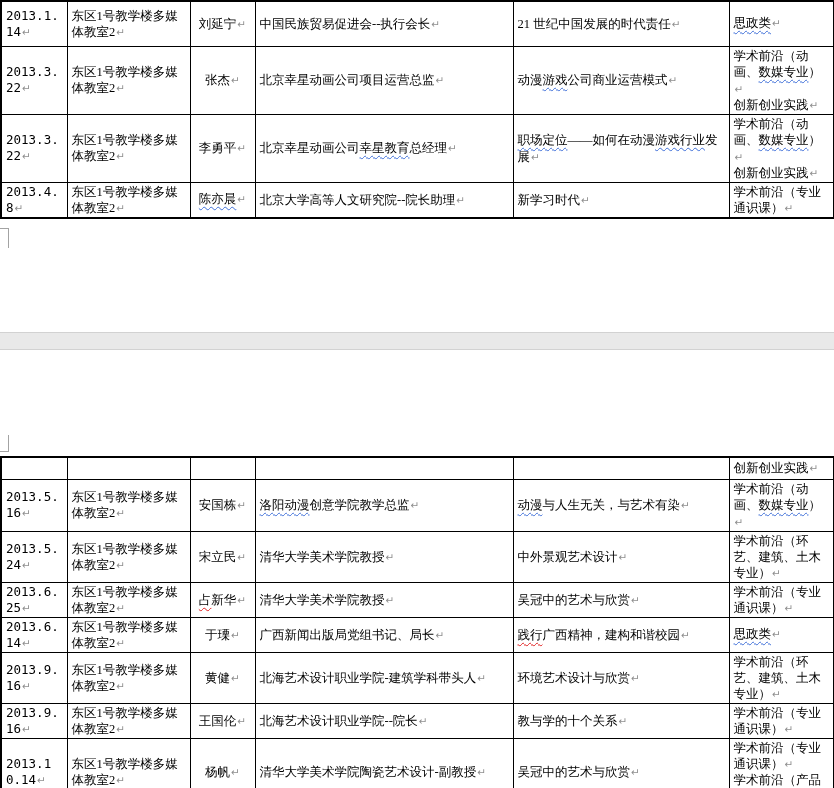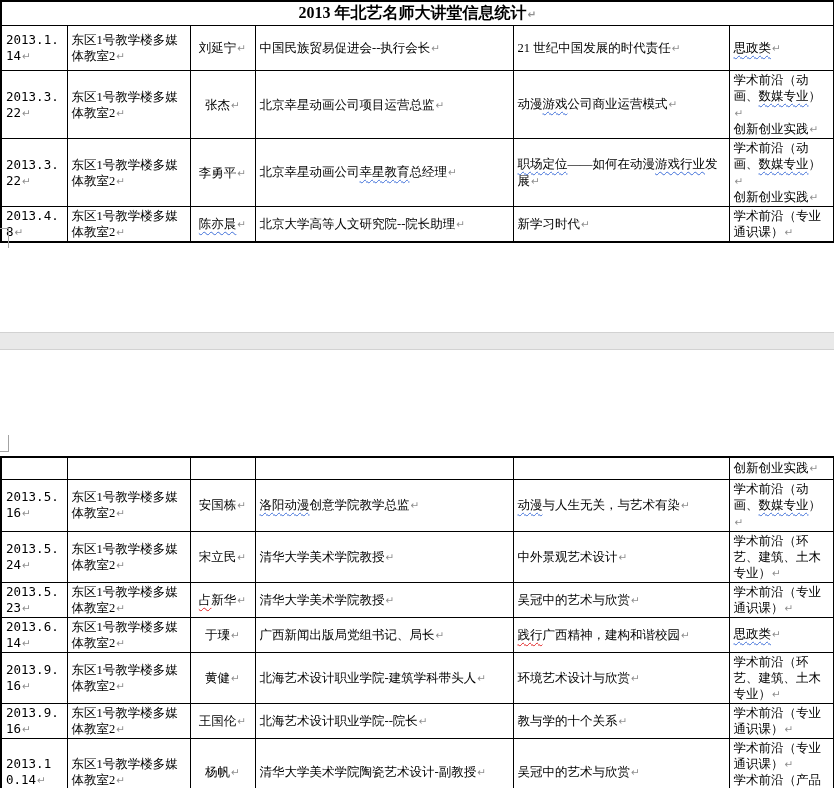--- a/index.html
+++ b/index.html
@@ -44,9 +44,6 @@
         <col style="width:105px">
     </colgroup>
     <tbody>
-      <tr class="title-row" style="height:22px">
-        <td colspan="6"><span>2013 年北艺名师大讲堂信息统计</span><span class="mark">↵</span></td>
-      </tr>
     </tbody>
     <tbody id="tbody1">
         <tr style="height: 45px;">

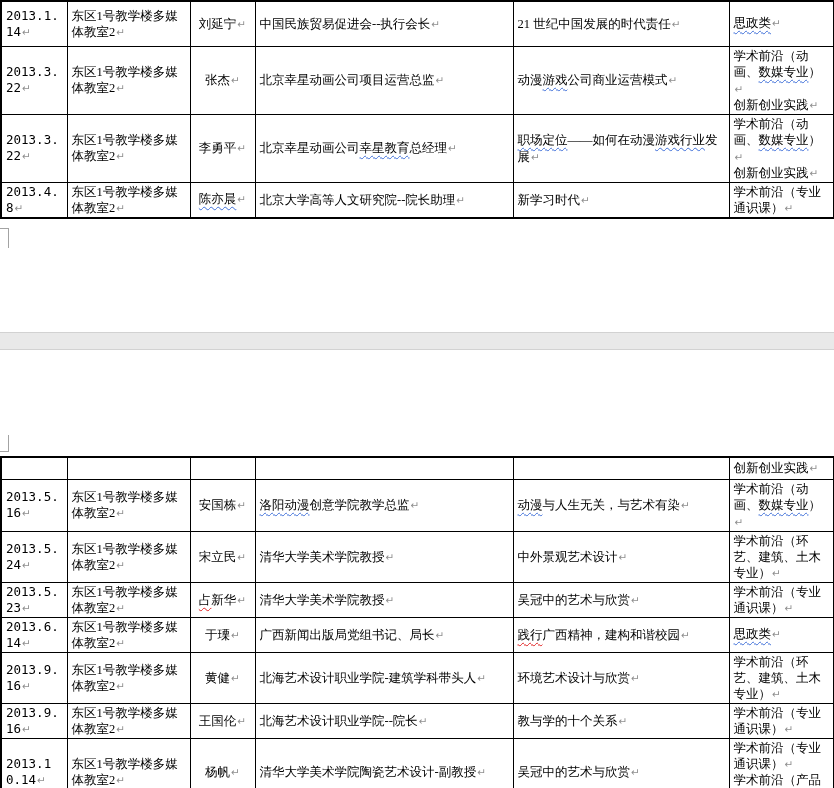--- a/index.html
+++ b/index.html
@@ -172,7 +172,7 @@
           </td>
         </tr>
         <tr style="height: 32px;">
-          <td class="c-time"><span>2013.5.23</span><span class="mark">↵</span></td>
+          <td class="c-time"><span>2013.6.25</span><span class="mark">↵</span></td>
           <td class="c-place"><span>东区1号教学楼多媒体教室2</span><span class="mark">↵</span></td>
           <td class="c-speaker">
             <div class="para"><span class="wr">占</span><span>新华</span><span class="mark">↵</span></div>

